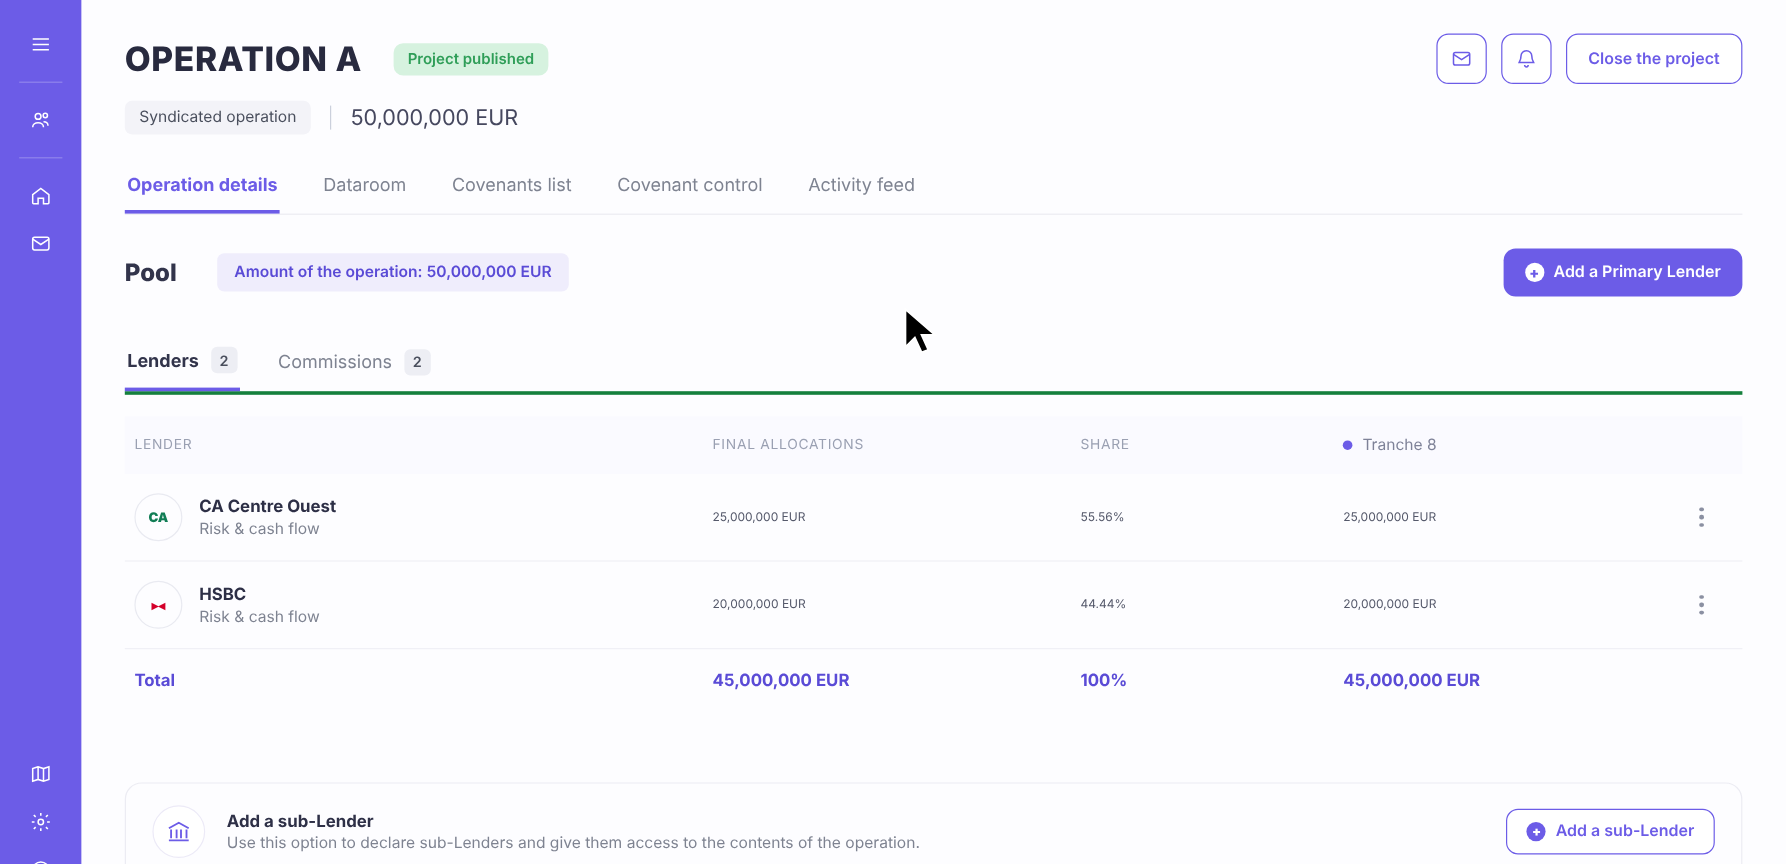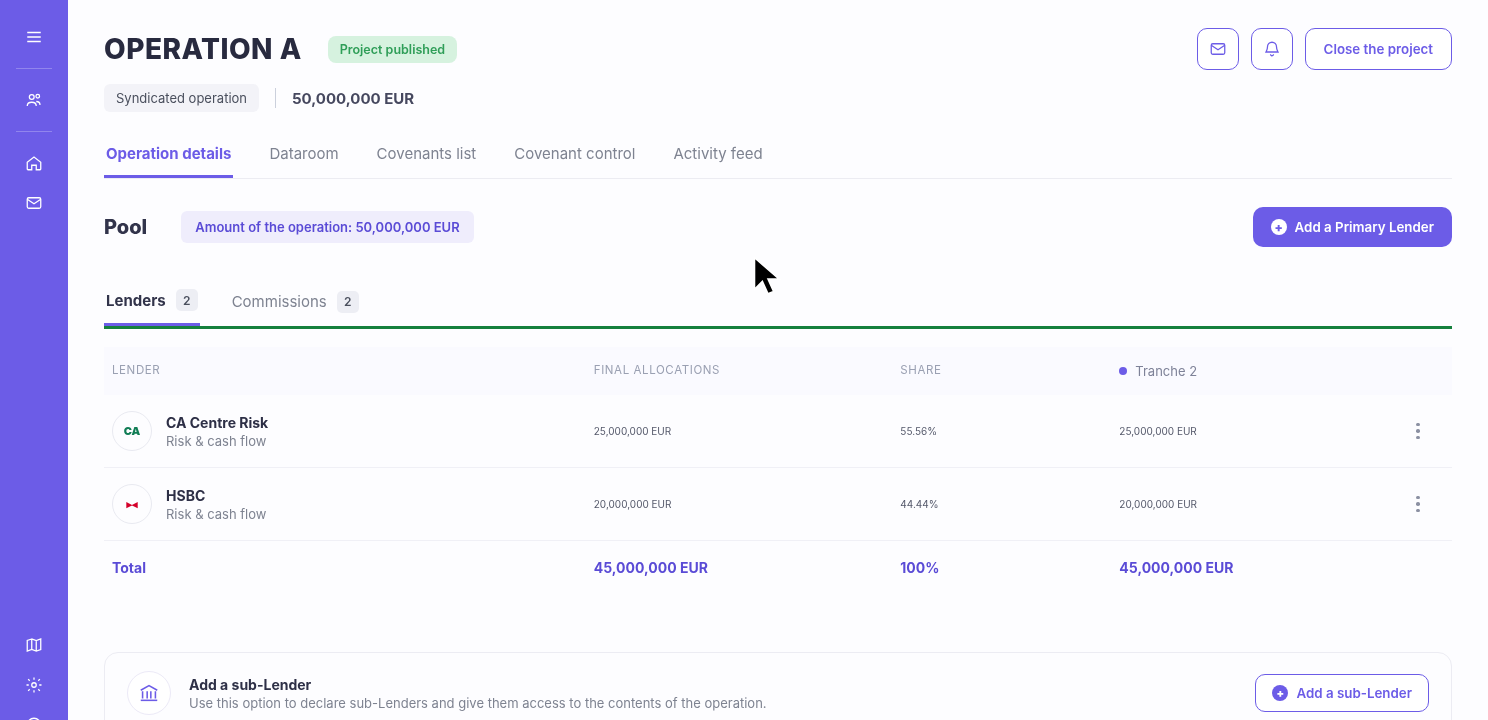--- a/index.html
+++ b/index.html
@@ -36,7 +36,7 @@
   .meta-row{display:flex;align-items:center;gap:16px;margin-top:14px}
   .tag{background:#f3f3f8;color:var(--grey-700);padding:6px 12px;border-radius:6px;font-size:13px}
   .meta-divider{width:1px;height:20px;background:var(--grey-300)}
-  .meta-amount{font-weight:700;color:#46485f;font-size:15px}
+  .meta-amount{font-weight:400;color:#46485f;font-size:18px}
   .tabs{display:flex;gap:34px;margin-top:20px;border-bottom:1px solid #ececf2}
   .tab{padding:12px 2px;color:var(--grey-500);font-size:15px;cursor:pointer}
   .tab.active{color:var(--purple-600);font-weight:700;border-bottom:3px solid var(--purple-600)}

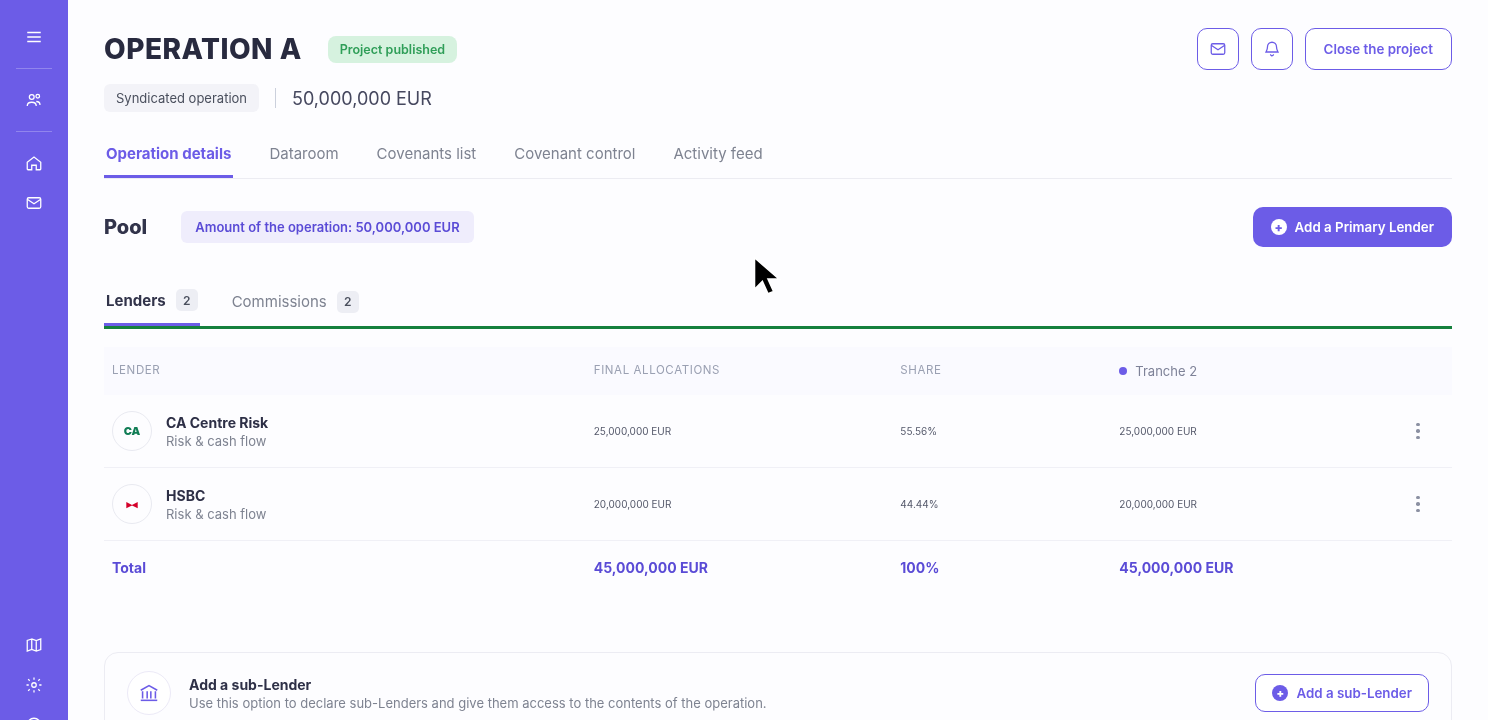--- a/index.html
+++ b/index.html
@@ -188,7 +188,7 @@
         <div>SHARE</div>
         <div class="tranche-hdr">
           <span class="dot"></span>
-          <span>Tranche 2</span>
+          <span>Tranche 8</span>
         </div>
         <div></div>
       </div>

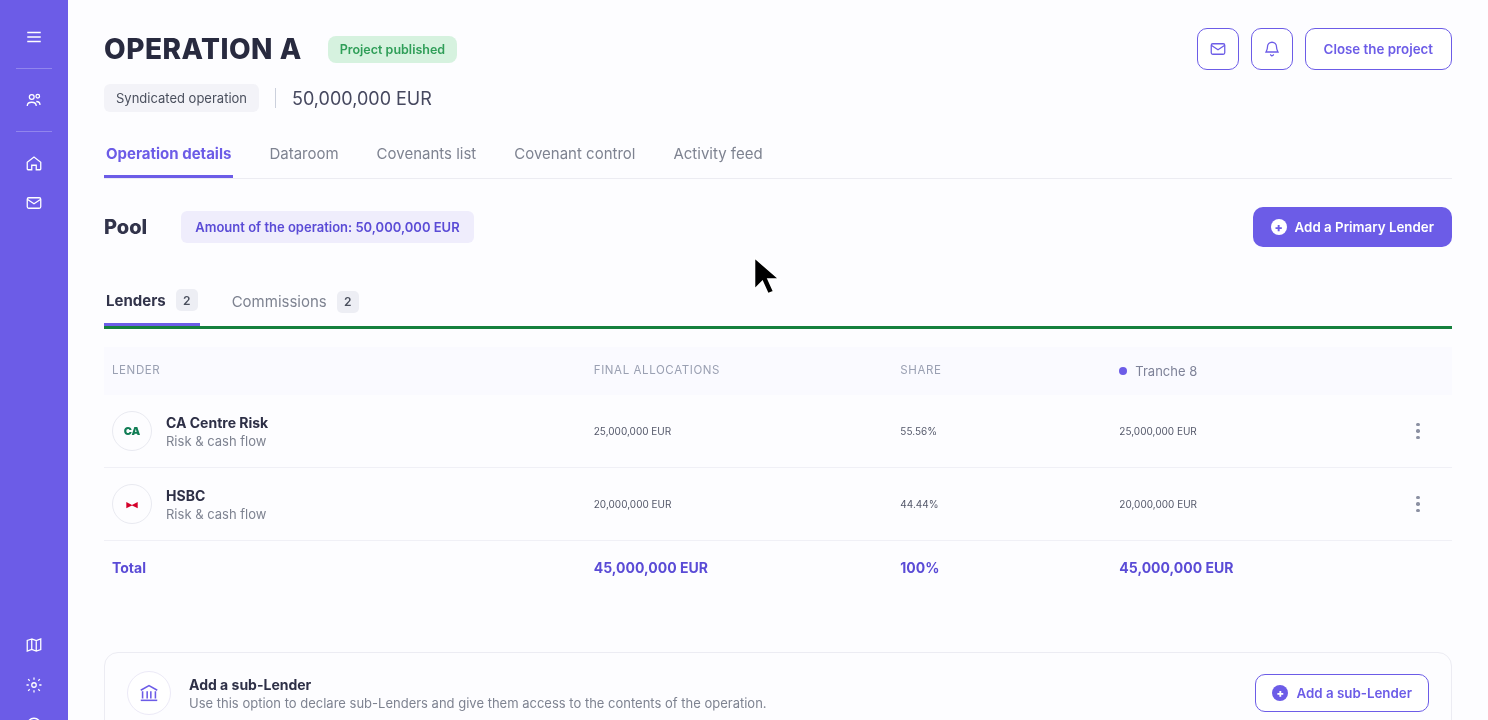--- a/index.html
+++ b/index.html
@@ -197,7 +197,7 @@
         <div class="lender-cell">
           <div class="logo ca">CA</div>
           <div>
-            <div class="lender-name">CA Centre Risk</div>
+            <div class="lender-name">CA Centre Ouest</div>
             <div class="lender-sub">Risk &amp; cash flow</div>
           </div>
         </div>

